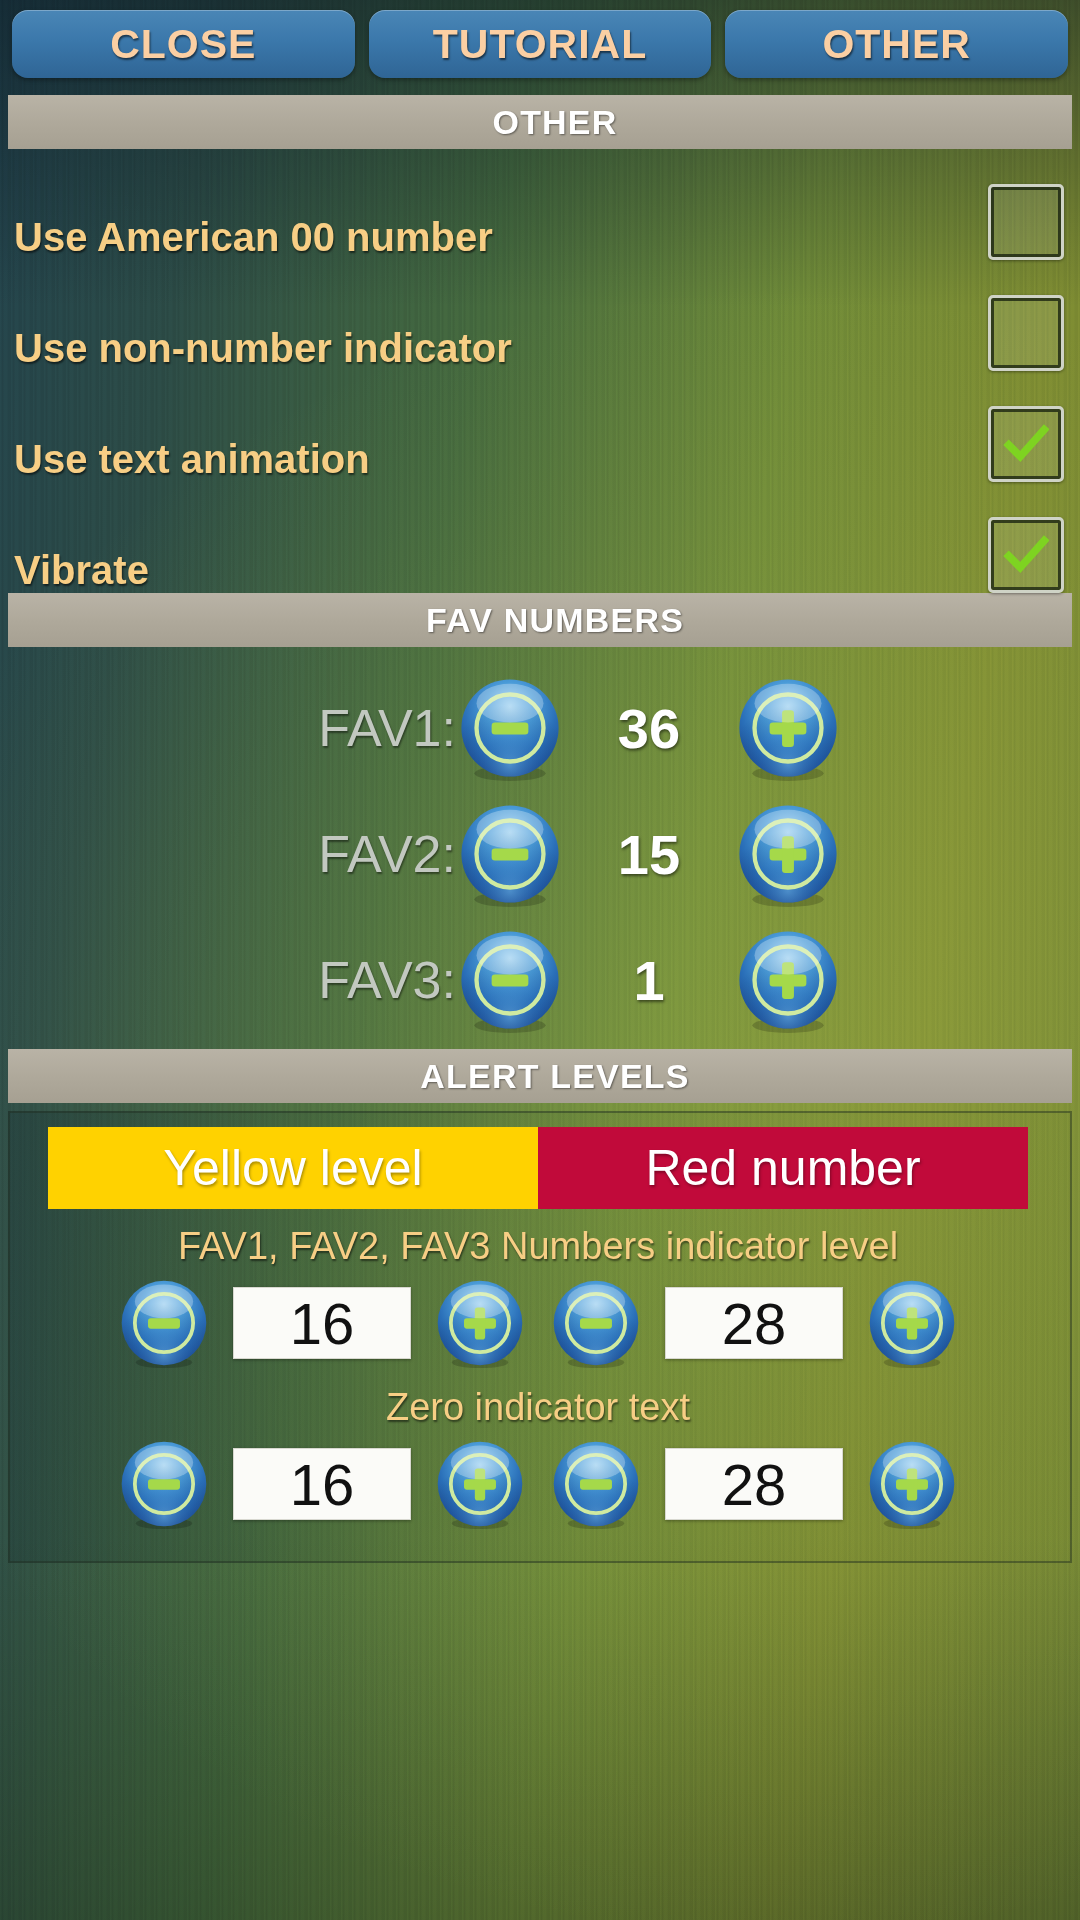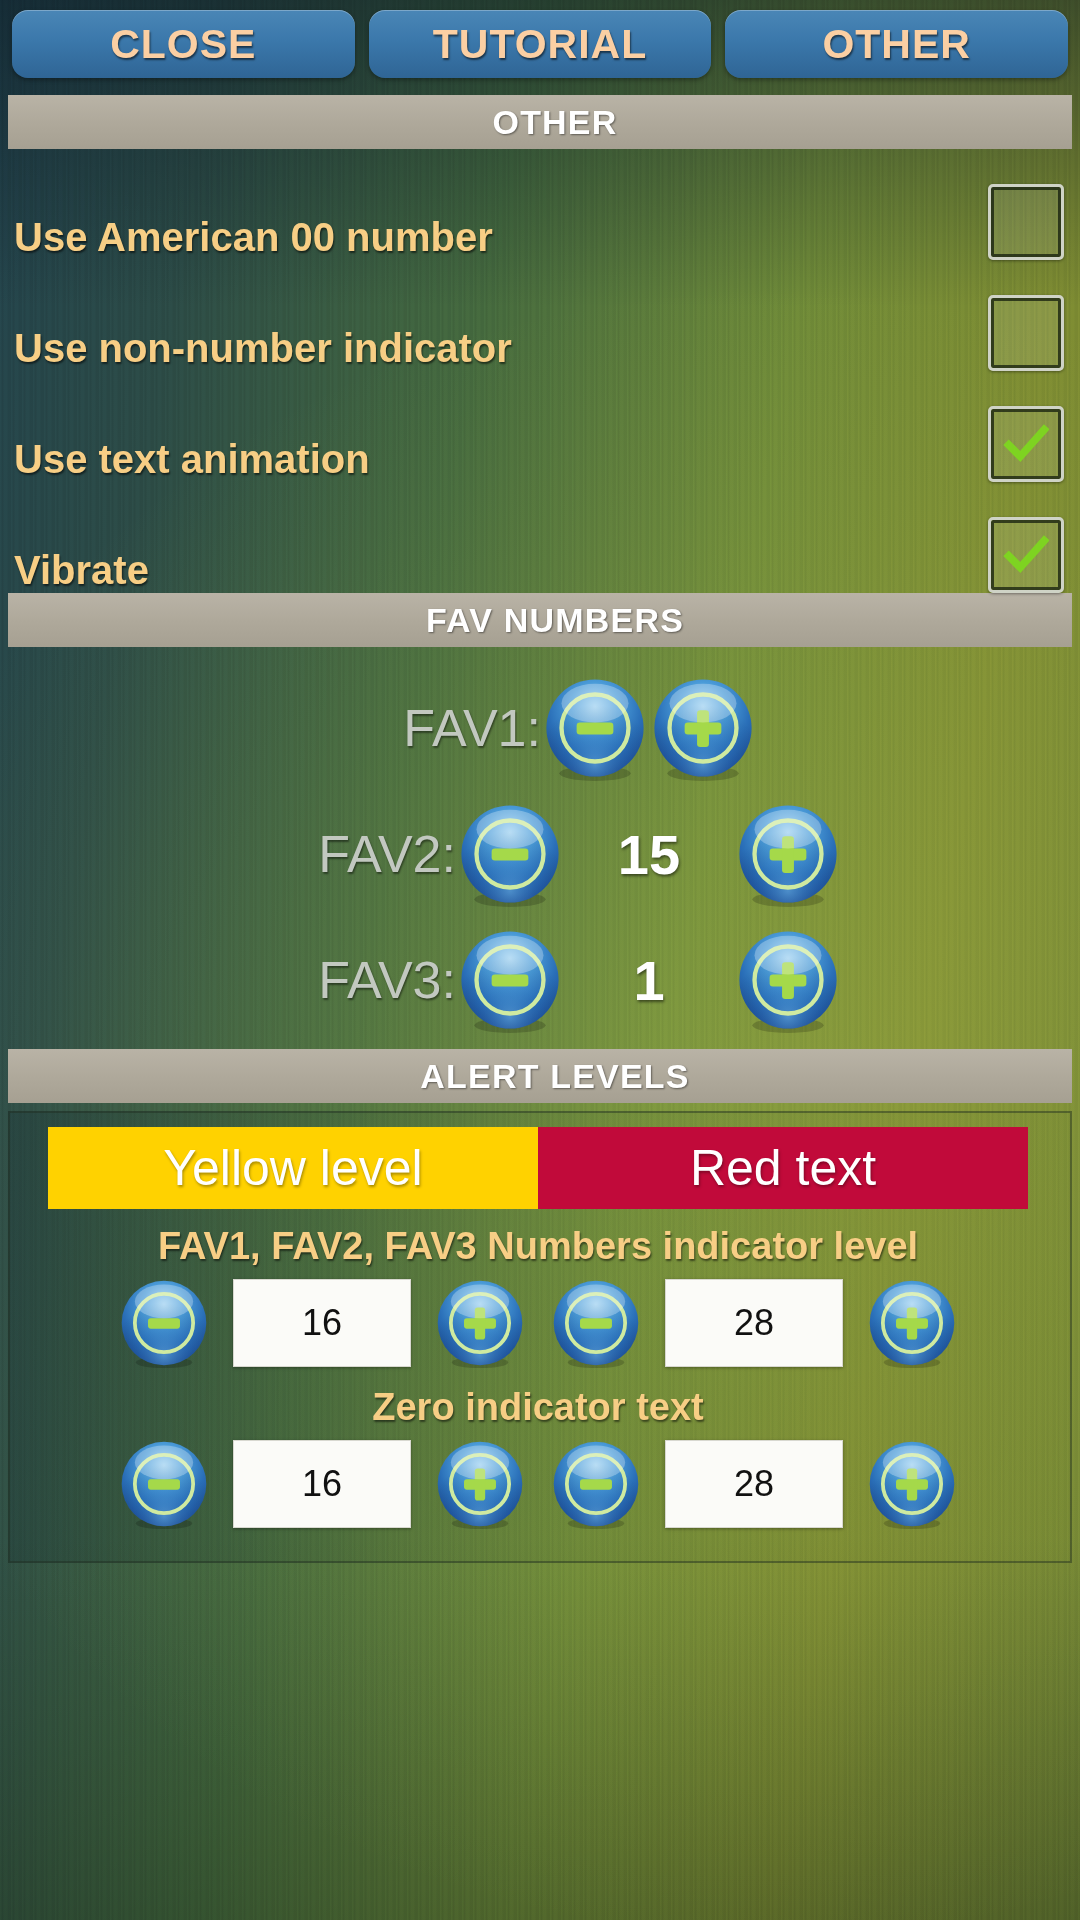--- a/index.html
+++ b/index.html
@@ -177,6 +177,7 @@
         <rect x="33" y="45" width="34" height="11" rx="3" fill="#a5d94a"></rect>
         <ellipse cx="50" cy="27" rx="31" ry="18" fill="#ffffff" opacity="0.28"></ellipse>
       </svg>
+      <span class="favval">36</span>
       <svg class="orb" viewBox="0 0 100 100">
         <ellipse cx="50" cy="92" rx="33" ry="7" fill="#000" opacity="0.18"></ellipse>
         <circle cx="50" cy="50" r="45" fill="url(#og1)"></circle>

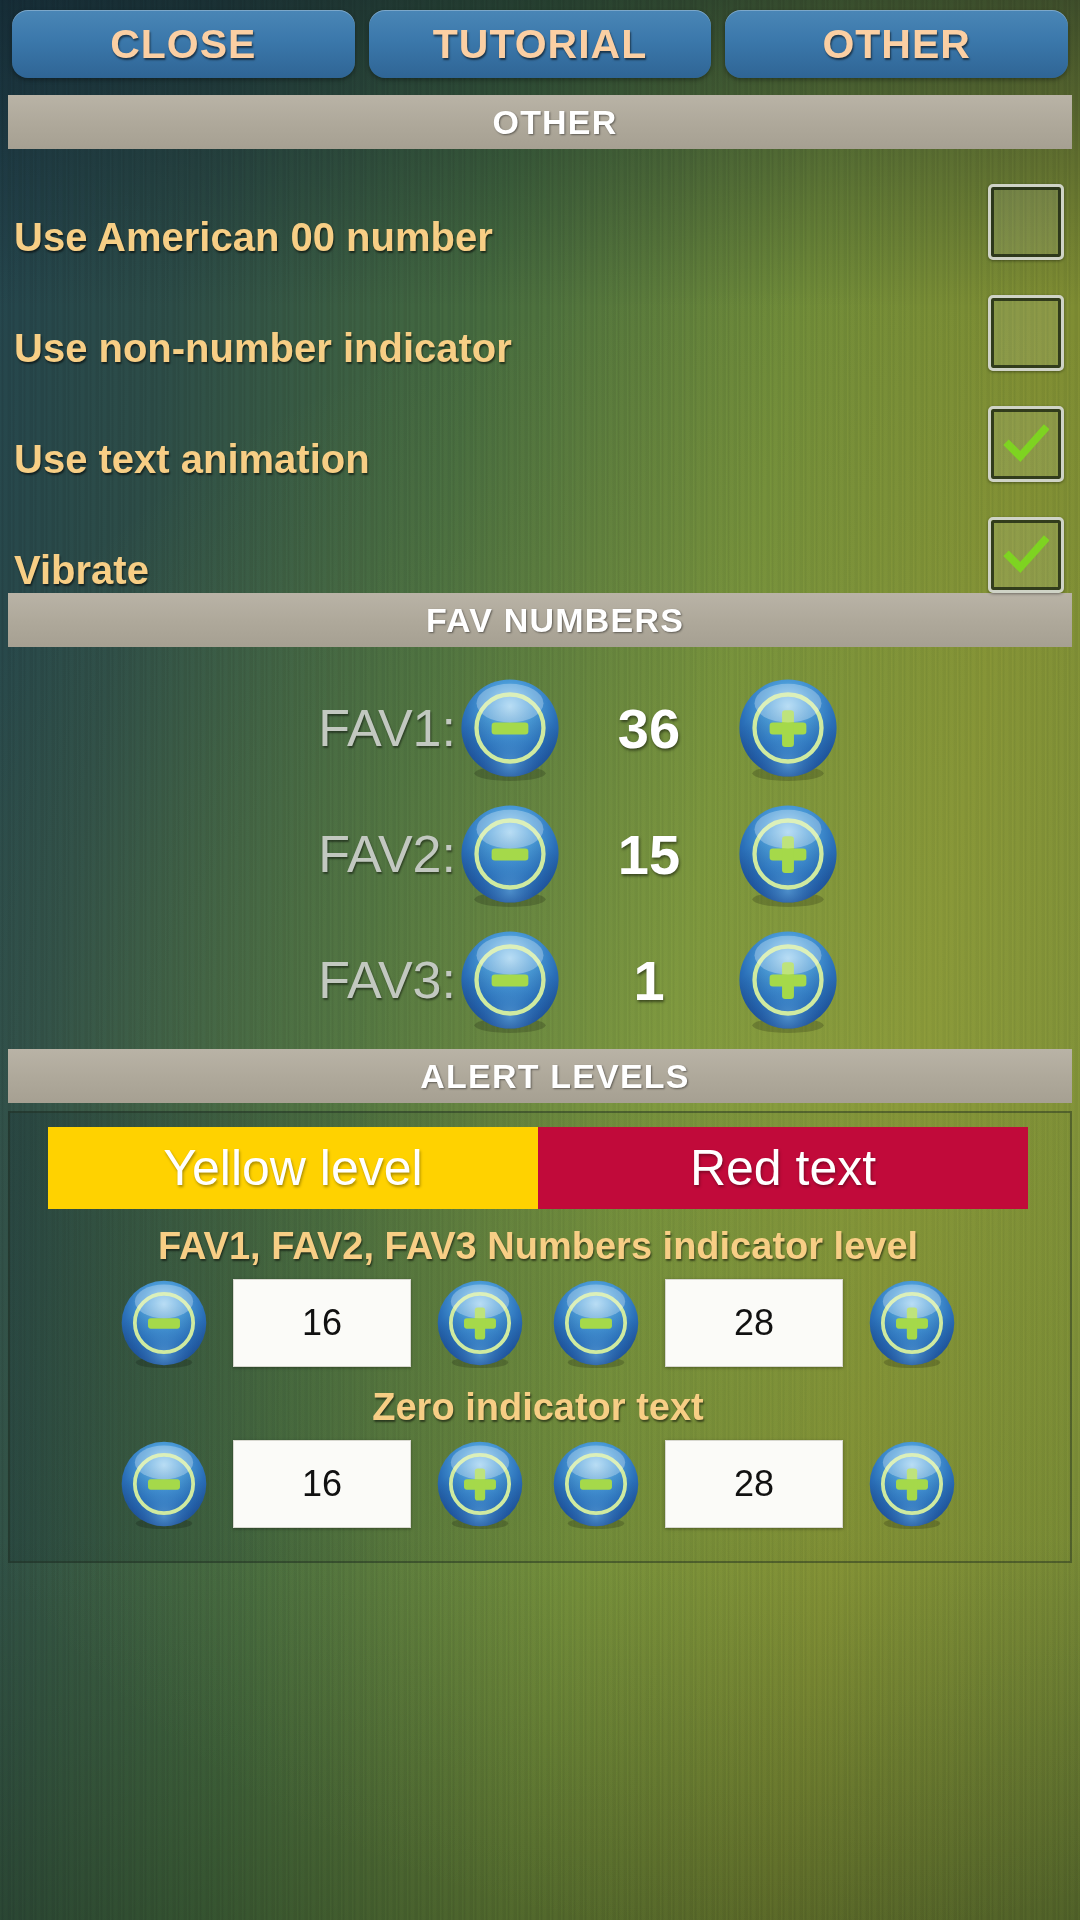--- a/index.html
+++ b/index.html
@@ -241,7 +241,7 @@
 
     <div class="tabs">
       <div class="tab yellow">Yellow level</div>
-      <div class="tab red">Red text</div>
+      <div class="tab red">Red number</div>
     </div>
 
     <div class="grplabel">FAV1, FAV2, FAV3 Numbers indicator level</div>

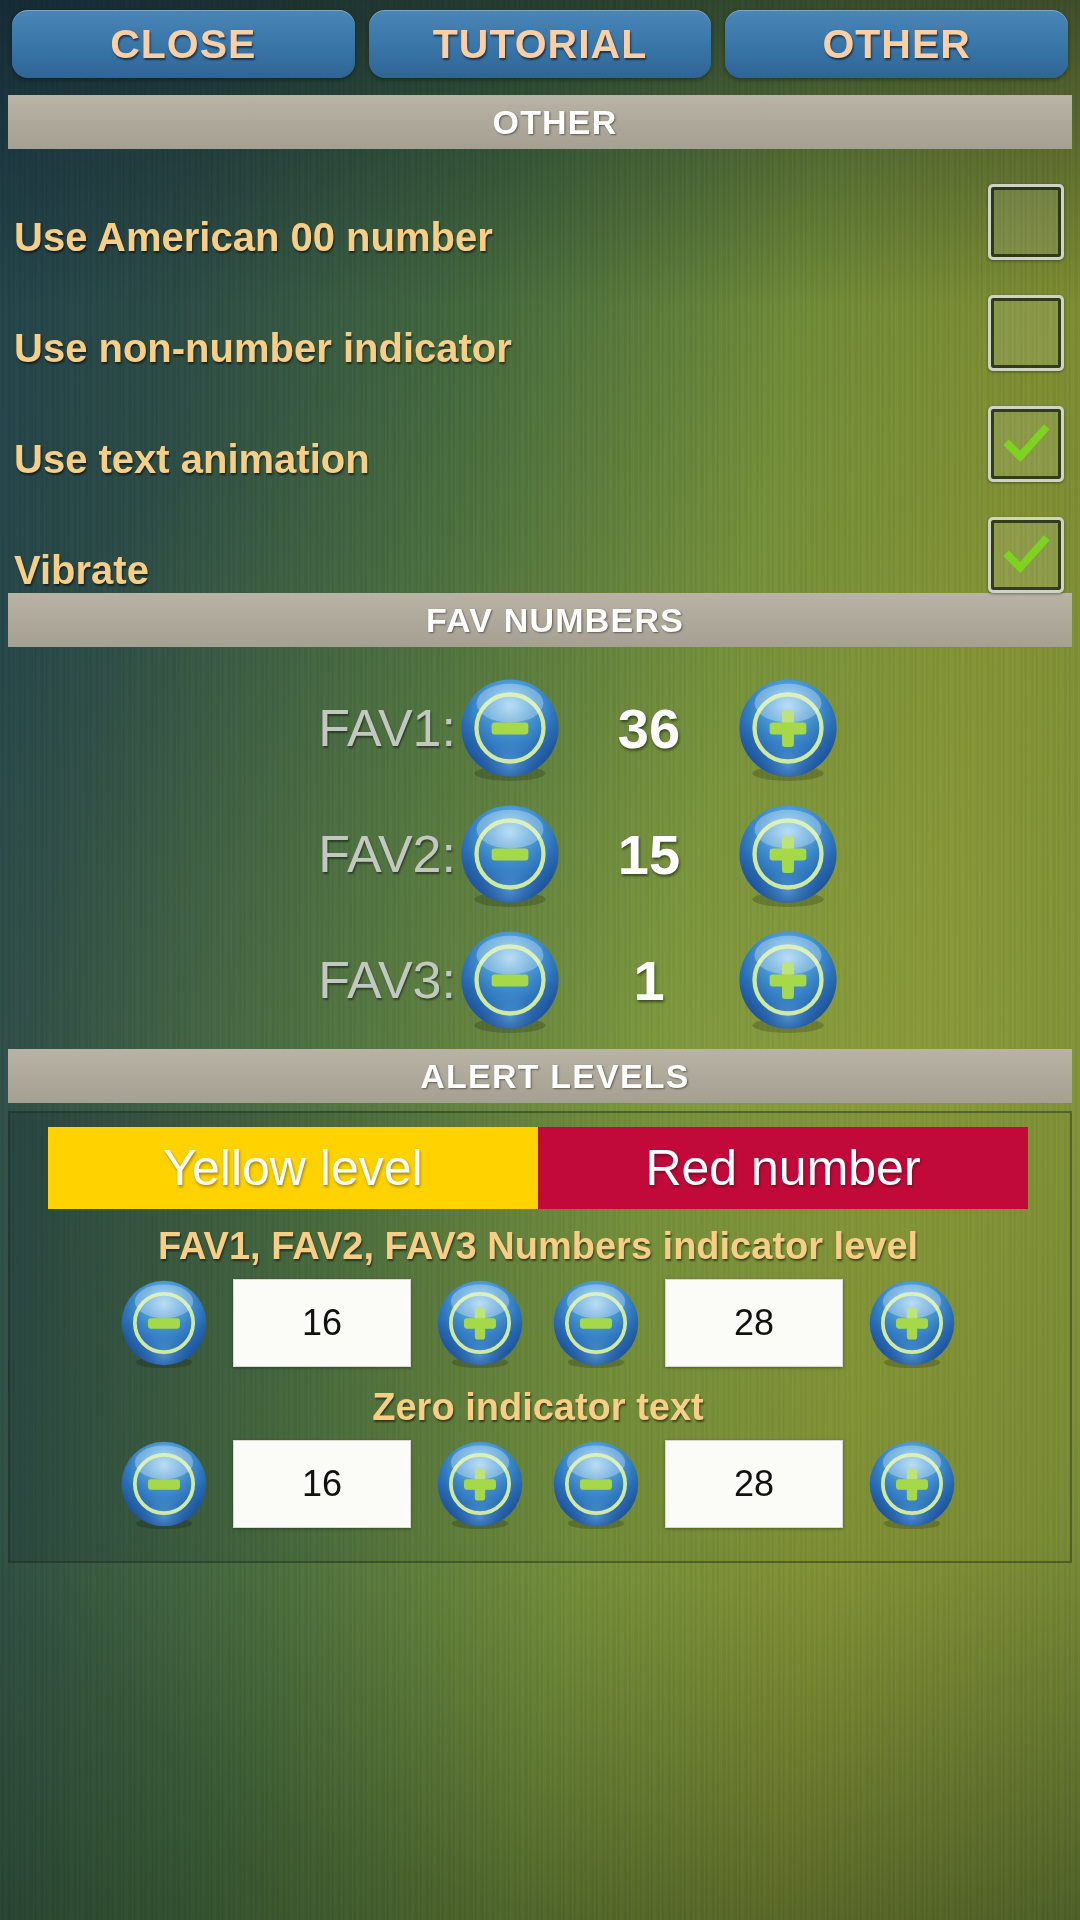--- a/index.html
+++ b/index.html
@@ -104,7 +104,7 @@
   .tab.yellow{background:#ffd200;}
   .tab.red{background:#c10a3a;}
   .grplabel{
-    text-align:center;color:#f7ce85;font-size:38px;font-weight:bold;
+    text-align:center;color:#f7ce85;font-size:38px;font-weight:normal;
     text-shadow:1px 2px 2px rgba(0,0,0,.5);margin:16px 0 8px 0;
   }
   .stepperrow{display:flex;align-items:center;justify-content:center;gap:22px;margin-bottom:6px;}

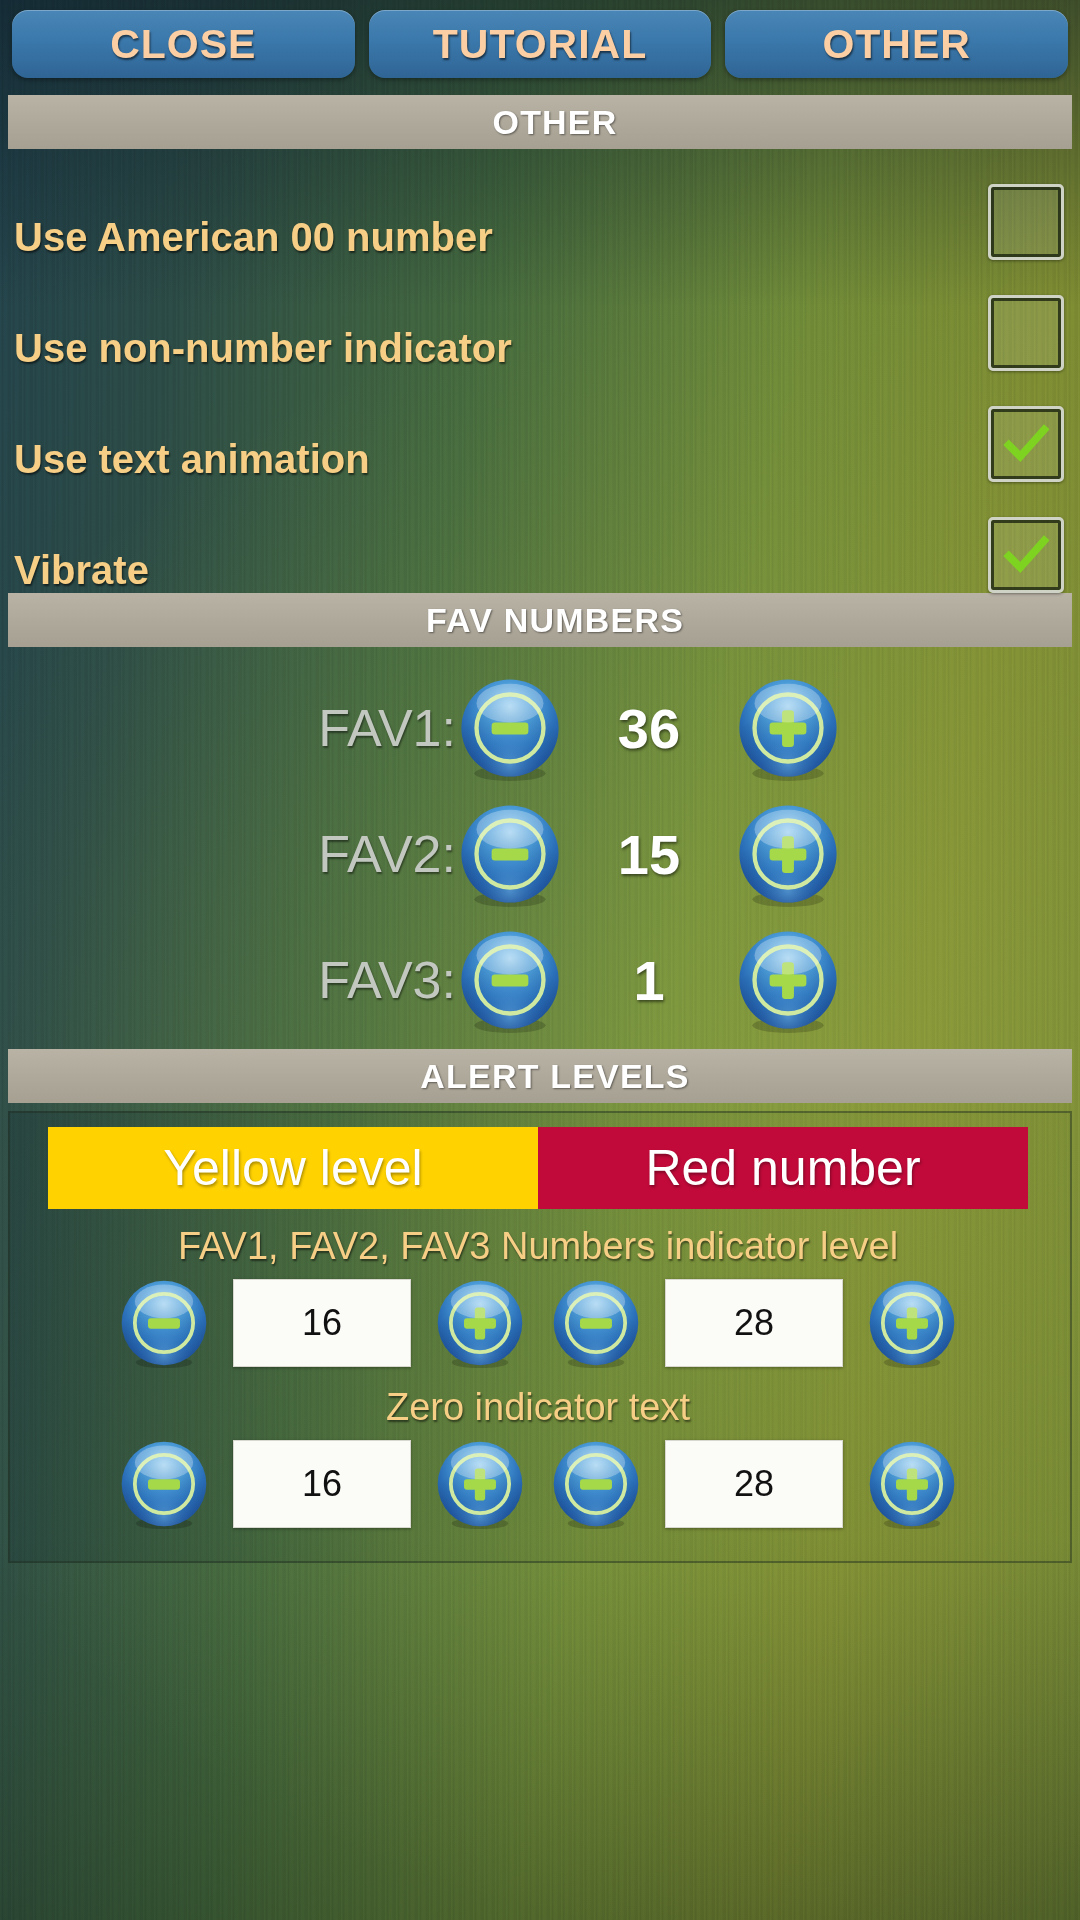--- a/index.html
+++ b/index.html
@@ -109,10 +109,10 @@
   }
   .stepperrow{display:flex;align-items:center;justify-content:center;gap:22px;margin-bottom:6px;}
   .numbox{
-    width:178px;height:88px;background:#fbfbf8;
+    width:178px;height:72px;background:#fbfbf8;
     border:1px solid #d8d8d0;box-sizing:border-box;
     display:flex;align-items:center;justify-content:center;
-    color:#111;font-size:36px;cursor:text;
+    color:#111;font-size:58px;cursor:text;
     box-shadow:0 1px 3px rgba(0,0,0,.35);
     font-family:"Liberation Sans",sans-serif;
   }

